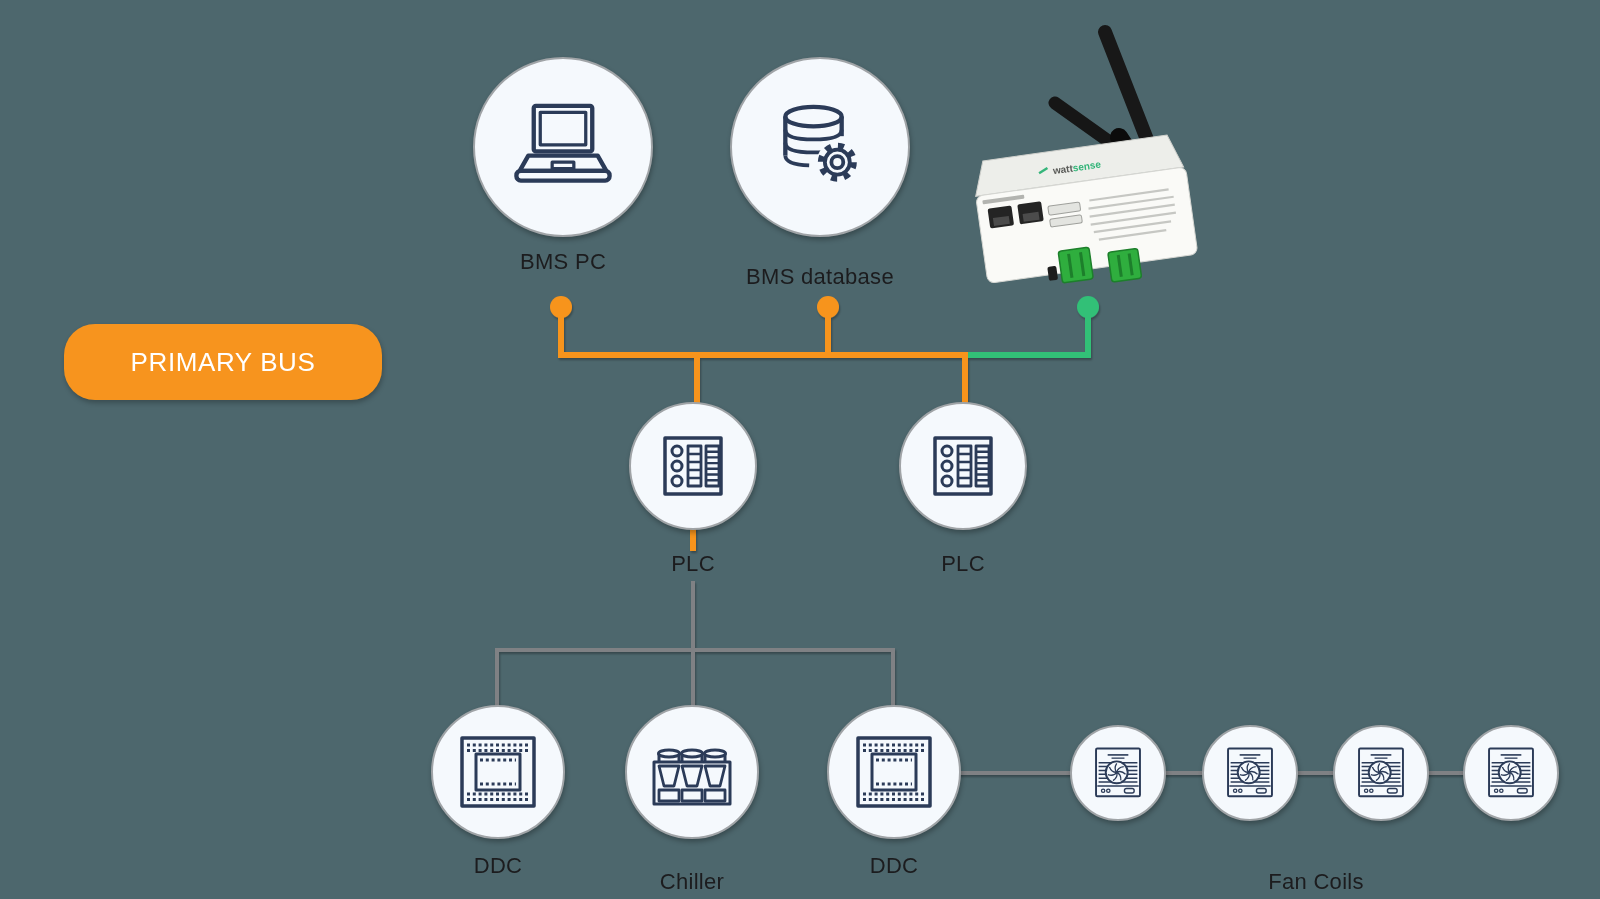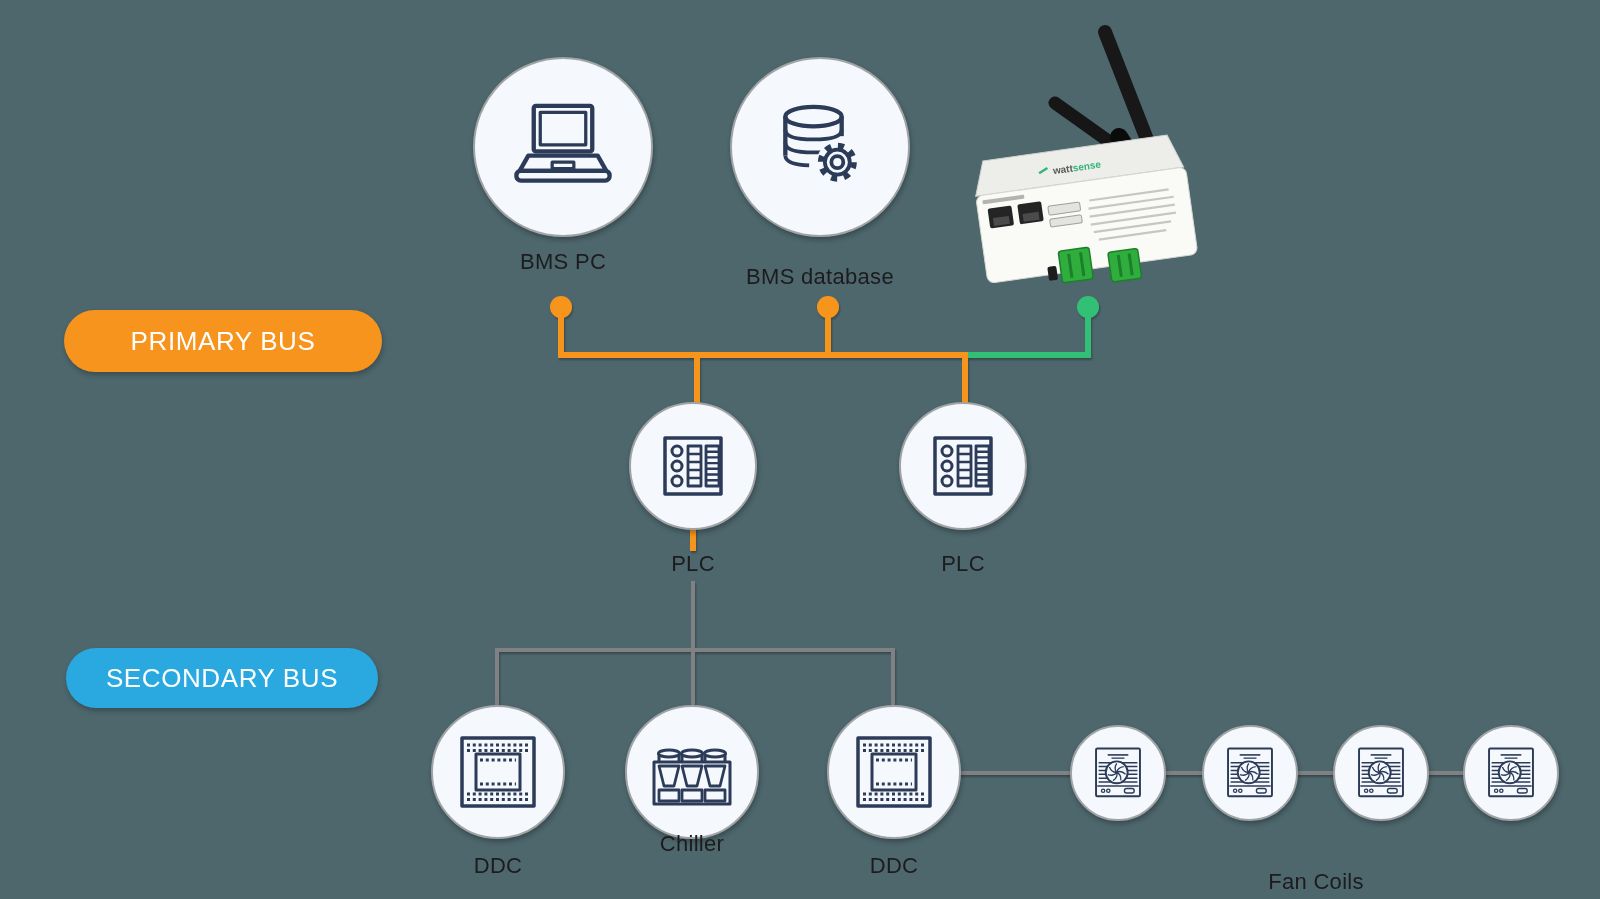--- a/index.html
+++ b/index.html
@@ -27,7 +27,7 @@
   .pill{position:absolute;z-index:2;display:flex;align-items:center;justify-content:center;
         color:var(--pill_text);font-size:26px;font-weight:500;letter-spacing:.6px;
         box-shadow:1px 3px 5px rgba(0,0,0,.25);white-space:nowrap;}
-  .pill-primary{left:64px;top:310px;width:318px;height:62px;border-radius:31px;background:var(--primary);}
+  .pill-primary{left:64px;top:324px;width:318px;height:76px;border-radius:31px;background:var(--primary);}
   .pill-secondary{left:66px;top:648px;width:312px;height:60px;border-radius:30px;background:var(--secondary);}
   .device{position:absolute;left:940px;top:10px;z-index:2;}
 </style>

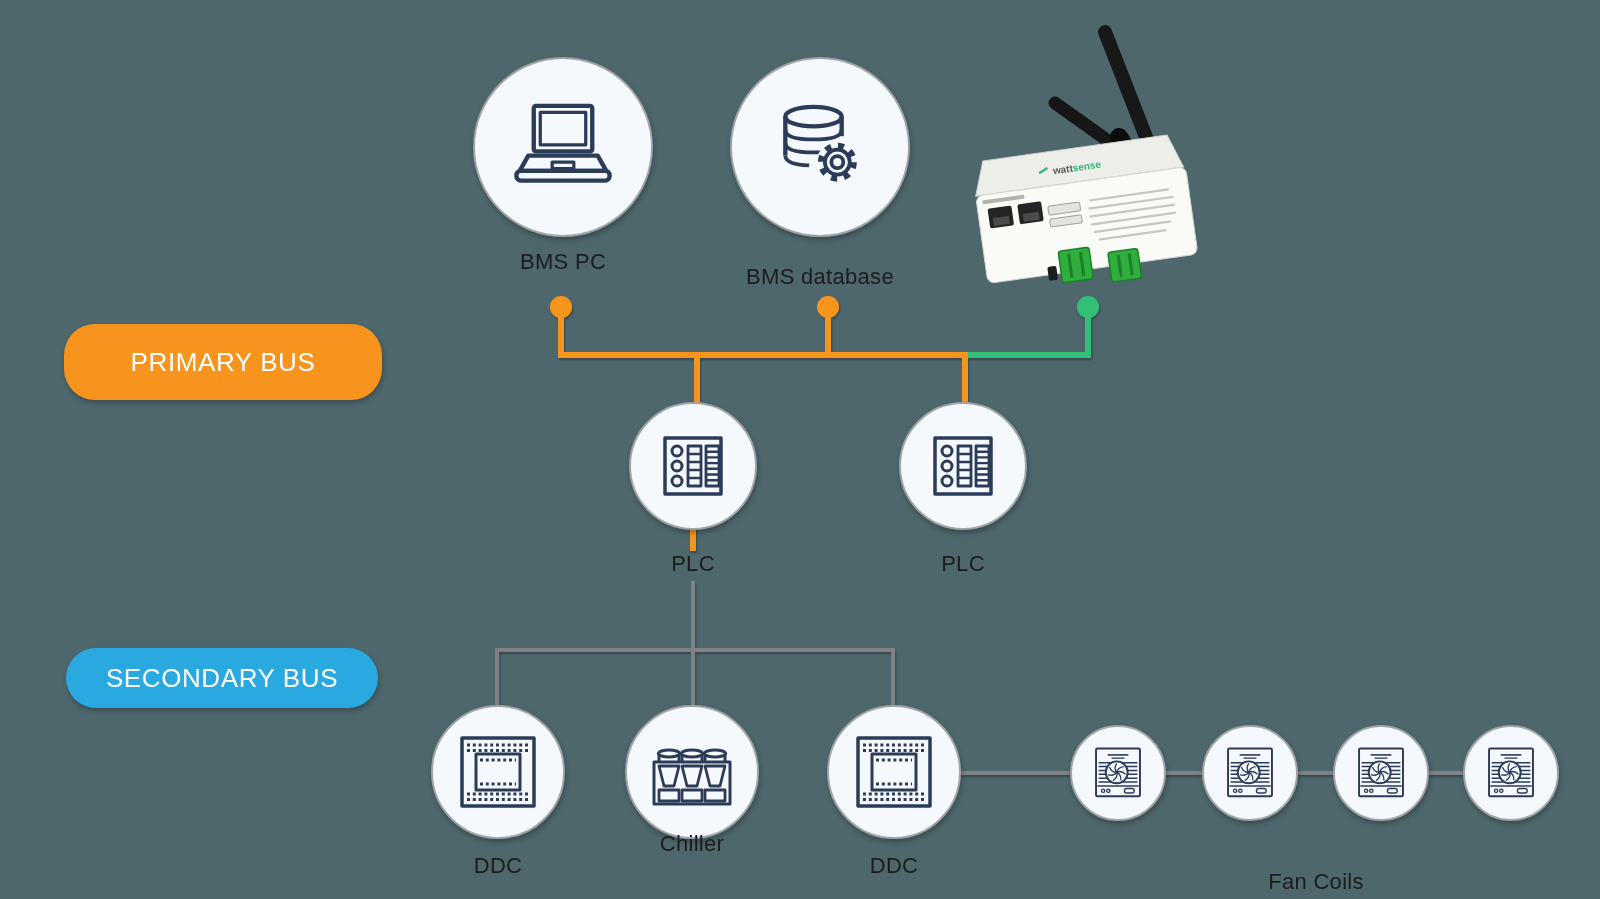--- a/index.html
+++ b/index.html
@@ -60,9 +60,6 @@
   <div class="pill pill-primary">
     <span>PRIMARY BUS</span>
   </div>
-  <div class="pill pill-secondary">
-    <span>SECONDARY BUS</span>
-  </div>
 
   <div class="node" style="left:473px;top:57px;width:180px;height:180px">
     <svg width="104" height="104" viewBox="0 0 96 96" class="icon">

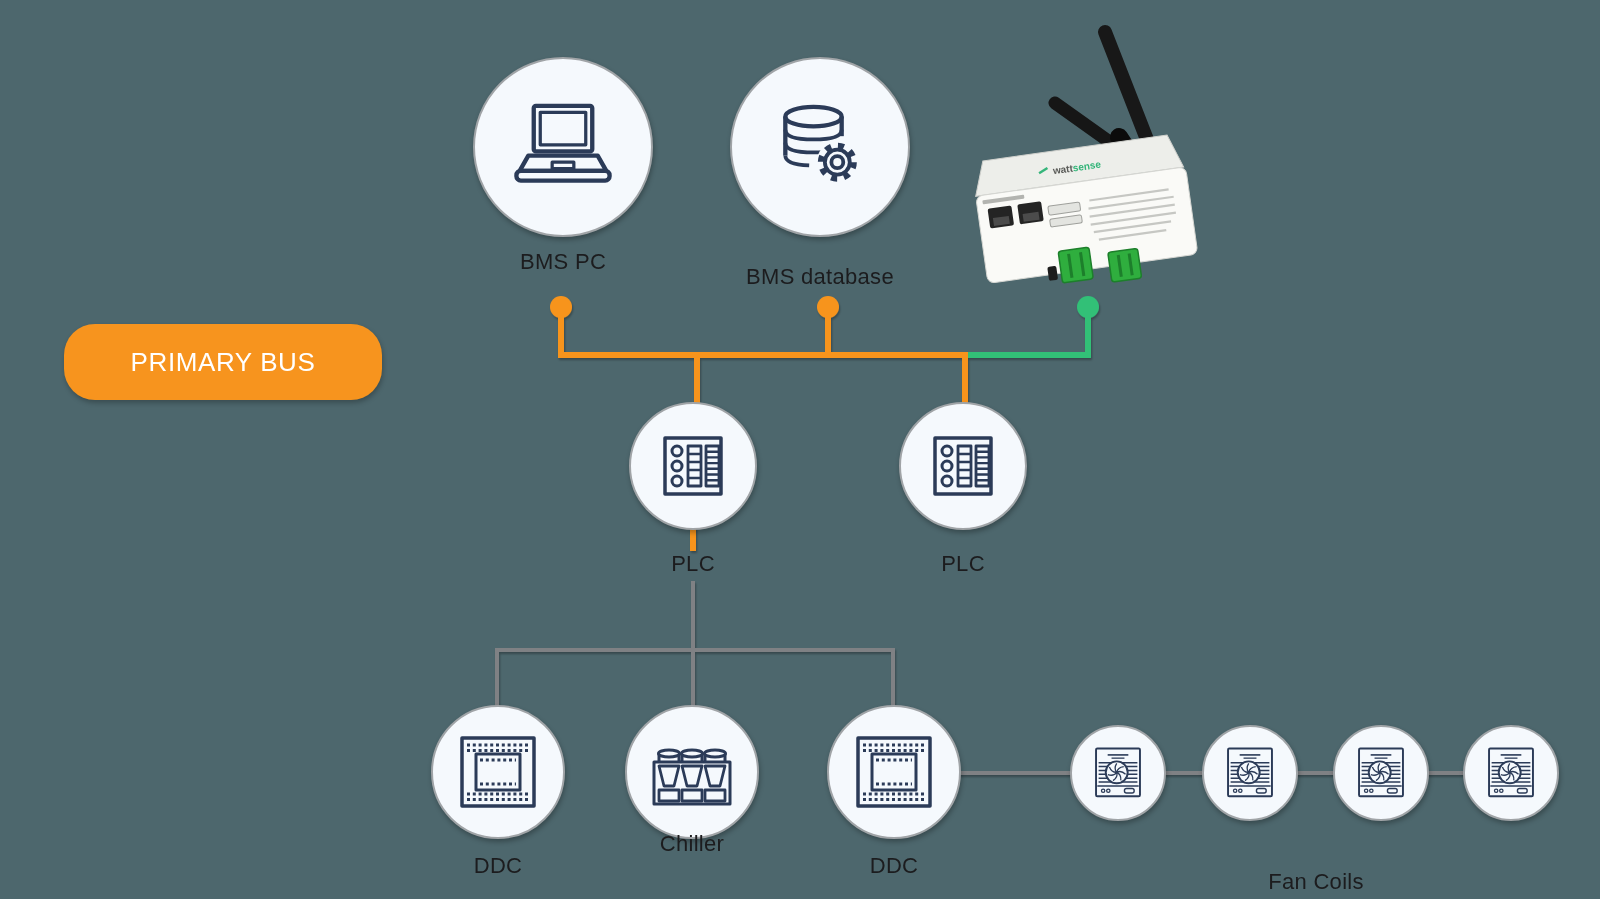--- a/index.html
+++ b/index.html
@@ -186,7 +186,7 @@
       <rect x="61" y="66" width="20" height="11" stroke-width="2.8"></rect>
     </svg>
   </div>
-  <div class="node-label" style="left:692px;top:831px">Chiller</div>
+  <div class="node-label" style="left:692px;top:869px">Chiller</div>
 
   <div class="node" style="left:827px;top:705px;width:134px;height:134px">
     <svg width="96" height="96" viewBox="0 0 96 96" class="icon">

